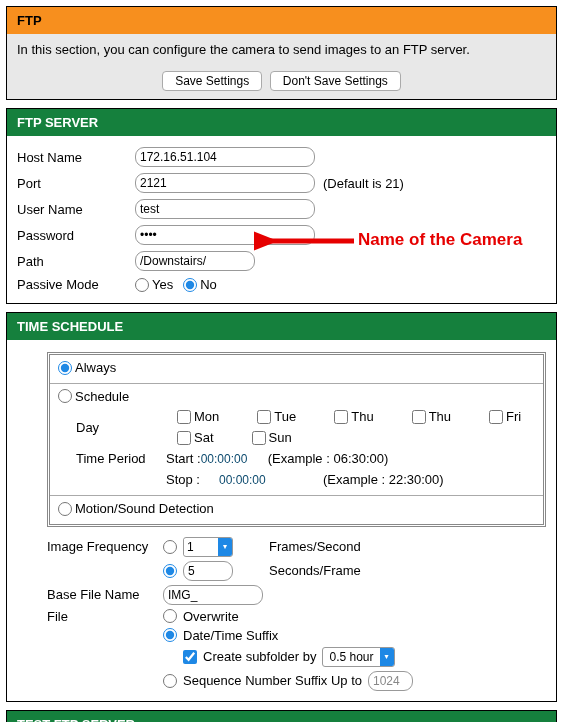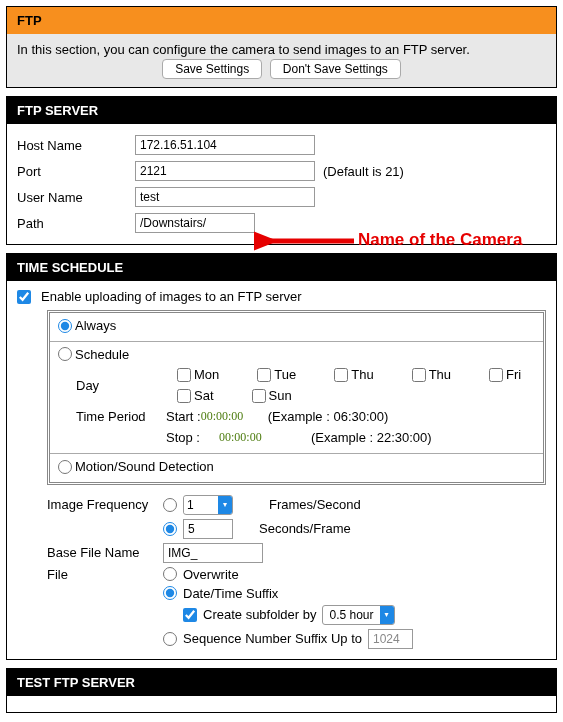--- a/index.html
+++ b/index.html
@@ -35,7 +35,7 @@
     .desc-text { font-size: 13px; }
     .btn-row {
       text-align: center;
-      margin-top: 2px;
+      margin-top: 14px;
     }
     button {
       font-family: inherit;

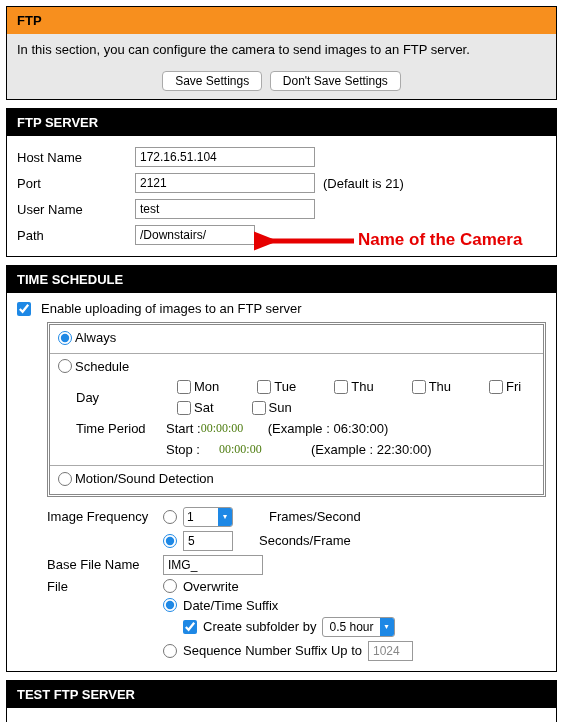--- a/index.html
+++ b/index.html
@@ -15,7 +15,7 @@
       margin-bottom: 8px;
     }
     .panel-header {
-      background: #000000;
+      background: #15803d;
       color: #fff;
       font-weight: bold;
       padding: 6px 10px;

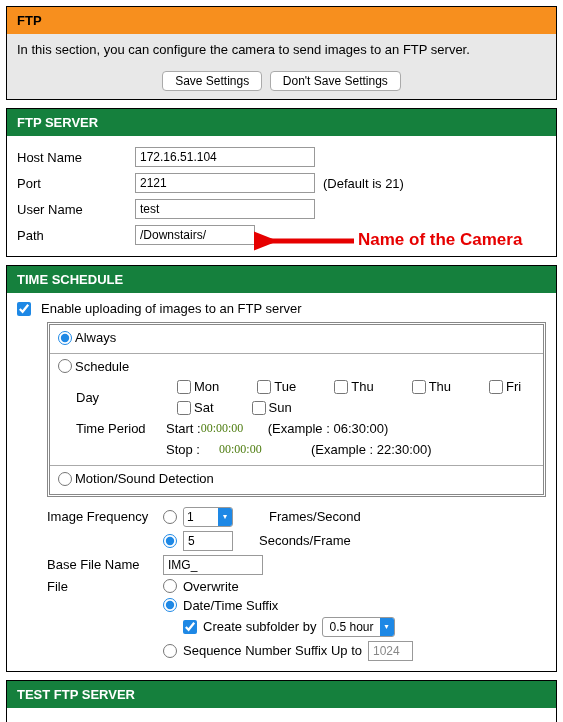--- a/index.html
+++ b/index.html
@@ -62,7 +62,7 @@
       font-size: 12px;
       padding: 2px 4px;
       border: 1px solid #999;
-      border-radius: 0;
+      border-radius: 9px;
       width: 180px;
     }
     .text-input.tiny { width: 45px; }

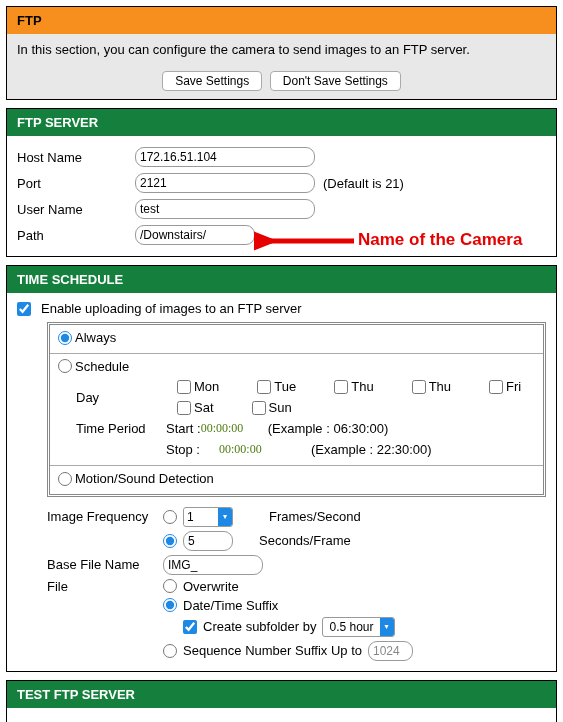--- a/index.html
+++ b/index.html
@@ -199,6 +199,10 @@
         <input class="text-input" value="test" style="">
       </div>
       <div class="form-row">
+        <div class="form-label">Password</div>
+        <input class="text-input" type="text" value="••••" style="">
+      </div>
+      <div class="form-row">
         <div class="form-label">Path</div>
         <input class="text-input" style="width: 120px;" value="/Downstairs/">
       </div>

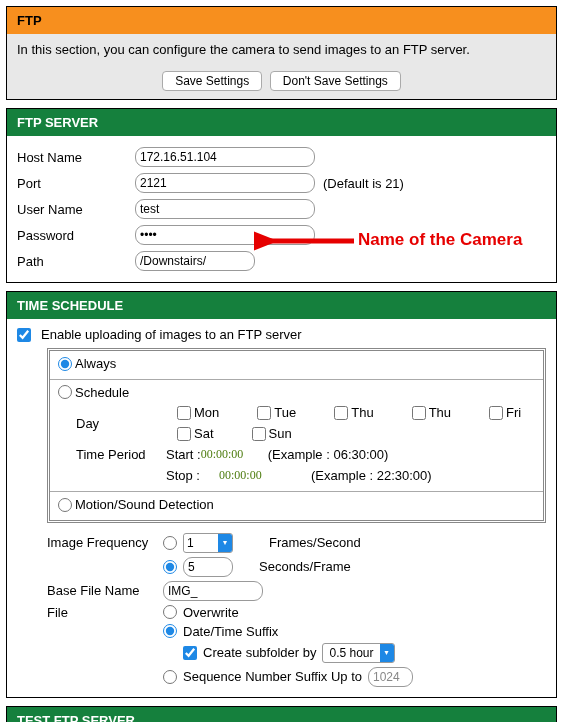--- a/index.html
+++ b/index.html
@@ -206,6 +206,19 @@
         <div class="form-label">Path</div>
         <input class="text-input" style="width: 120px;" value="/Downstairs/">
       </div>
+      <div class="form-row">
+        <div class="form-label">Passive Mode</div>
+        <div class="radio-group">
+          <span class="radio-wrap">
+            <input type="radio" name="passive" class="blue" style="">
+            <span>Yes</span>
+          </span>
+          <span class="radio-wrap">
+            <input type="radio" name="passive" class="blue" checked="" style="">
+            <span>No</span>
+          </span>
+        </div>
+      </div>
     </div>
   </div>
 

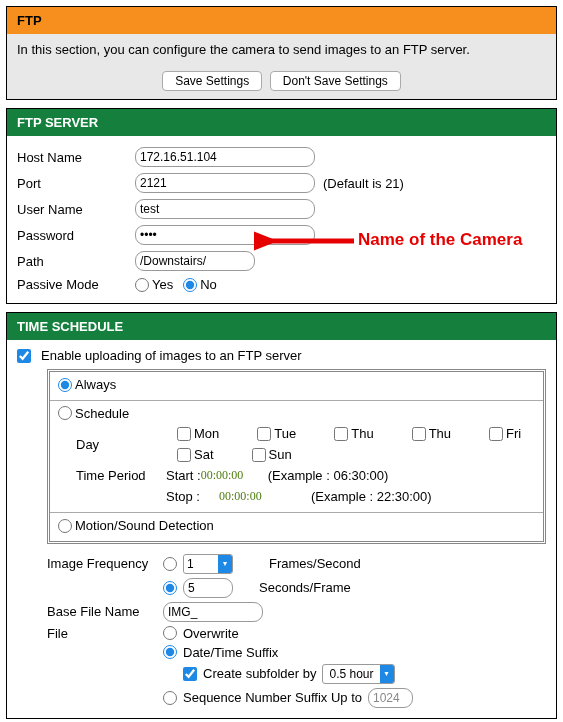--- a/index.html
+++ b/index.html
@@ -226,10 +226,6 @@
     <div class="panel-header">TIME SCHEDULE</div>
     <div class="panel-body">
 
-      <div class="enable-row">
-        <input type="checkbox" class="blue" checked="" style="">
-        <span>Enable uploading of images to an FTP server</span>
-      </div>
 
       <div class="sched-box">
         <div class="sched-row">

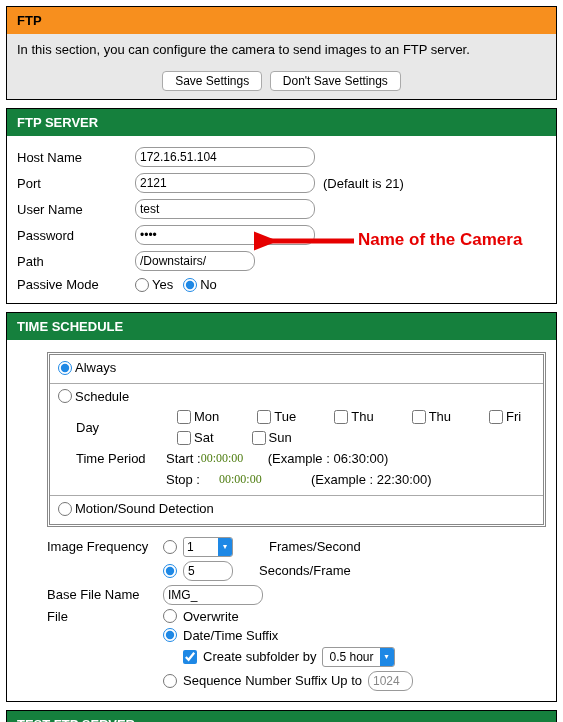--- a/index.html
+++ b/index.html
@@ -101,9 +101,9 @@
     .day-checks { display: flex; gap: 6px; flex-wrap: wrap; }
     .check-wrap { display: inline-flex; align-items: center; gap: 3px; padding-left: 32px; }
     .time-input {
-      font-family: Liberation Serif, serif;
+      font-family: Liberation Sans, sans-serif;
       font-size: 12px;
-      color: #4d7c0f;
+      color: #0c4a6e;
       border: none;
       background: transparent;
       width: 60px;

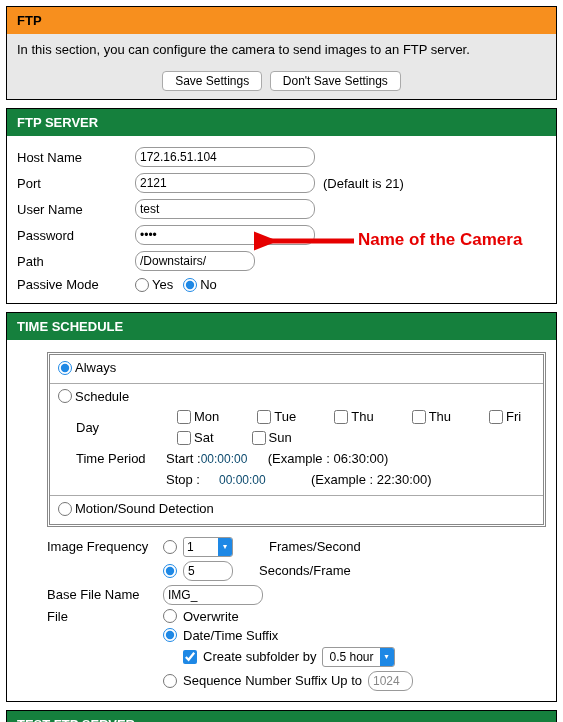--- a/index.html
+++ b/index.html
@@ -285,7 +285,7 @@
             <div style="display:flex;align-items:center;gap:16px">
               <span>Stop :</span>
               <input class="time-input" style="margin-left: 3px;" value="00:00:00">
-              <span style="margin-left:16px">(Example : 22:30:00)</span>
+              <span style="margin-left:28px">(Example : 22:30:00)</span>
             </div>
           </div>
         </div>

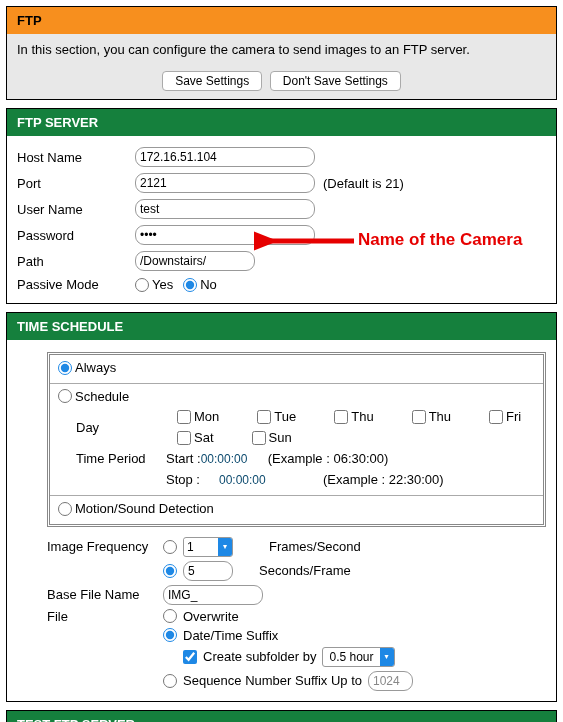--- a/index.html
+++ b/index.html
@@ -311,7 +311,7 @@
           <div class="freq-label"></div>
           <input type="radio" name="freqmode" class="blue" checked="" style="">
           <input class="text-input tiny" style="width: 50px;" value="5">
-          <span style="margin-left:20px">Seconds/Frame</span>
+          <span style="margin-left:30px">Seconds/Frame</span>
         </div>
         <div class="freq-row">
           <div class="freq-label">Base File Name</div>

